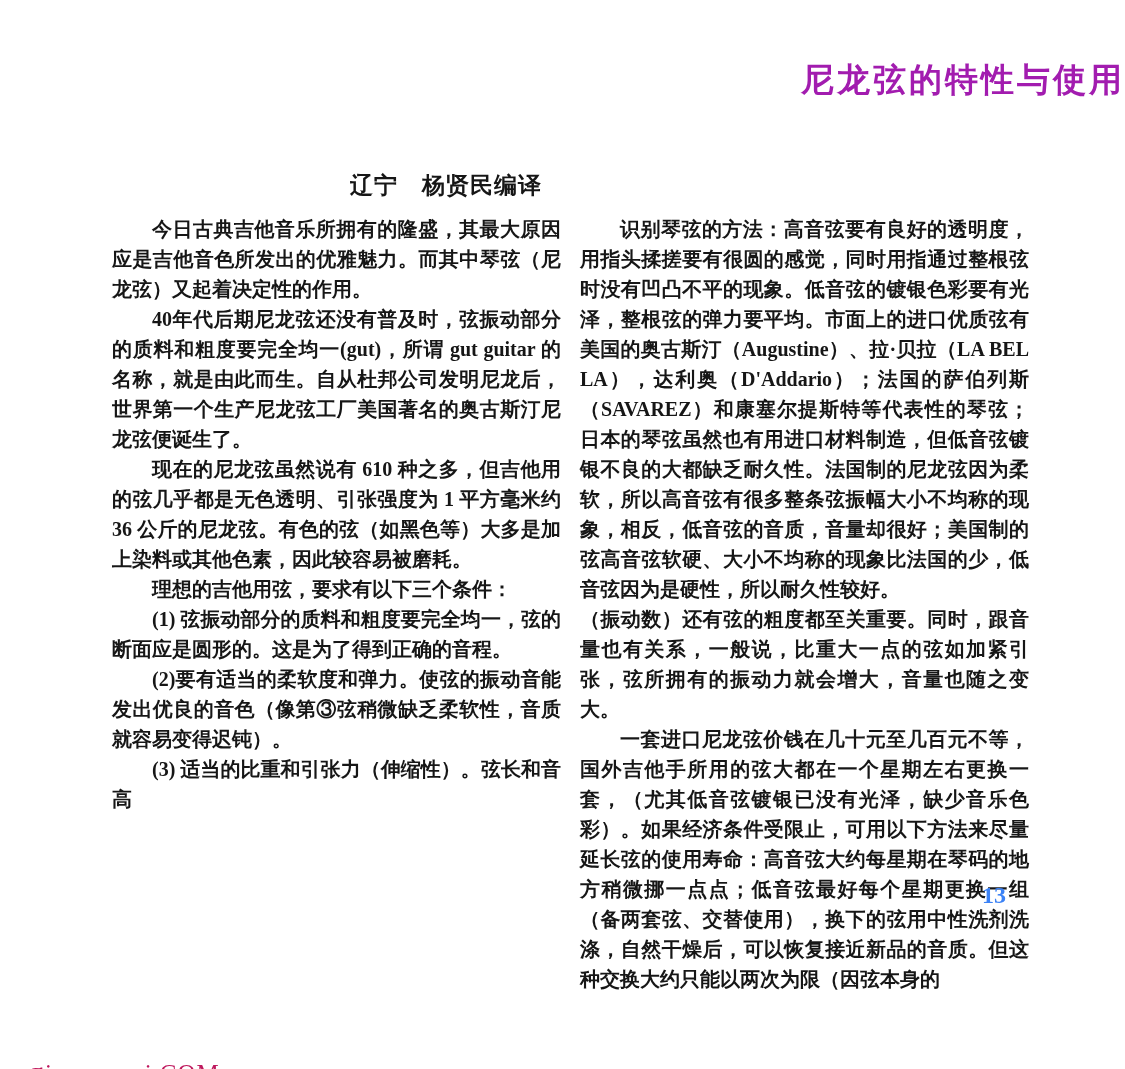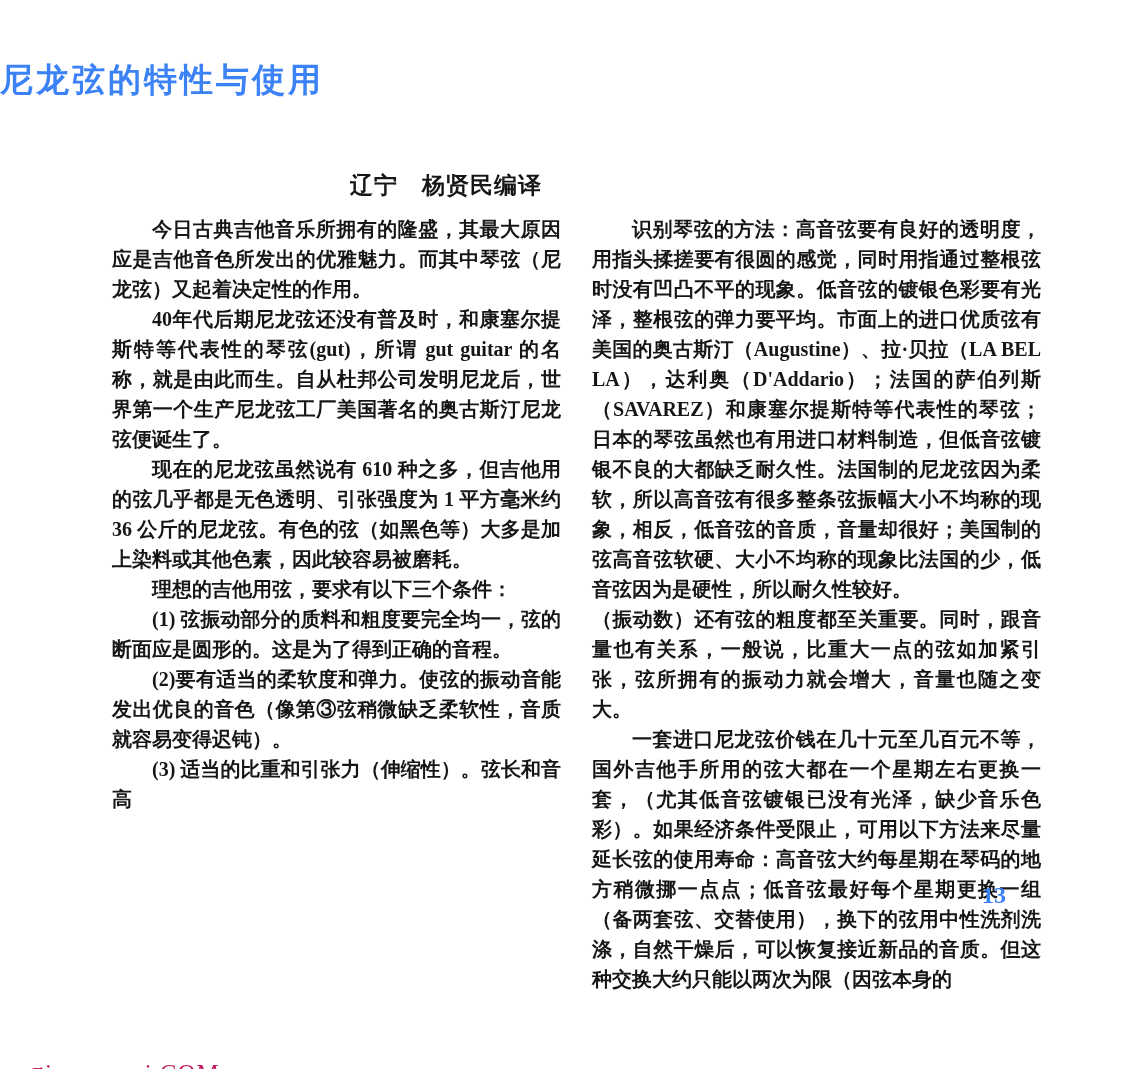--- a/index.html
+++ b/index.html
@@ -22,11 +22,11 @@
     left: 0;
     width: 1125px;
     margin: 0;
-    text-align: left;
+    text-align: right;
     font-size: 33px;
     font-weight: 900;
     letter-spacing: 3px;
-    color: #3b82f6;
+    color: #a21caf;
   }
   .byline {
     position: absolute;

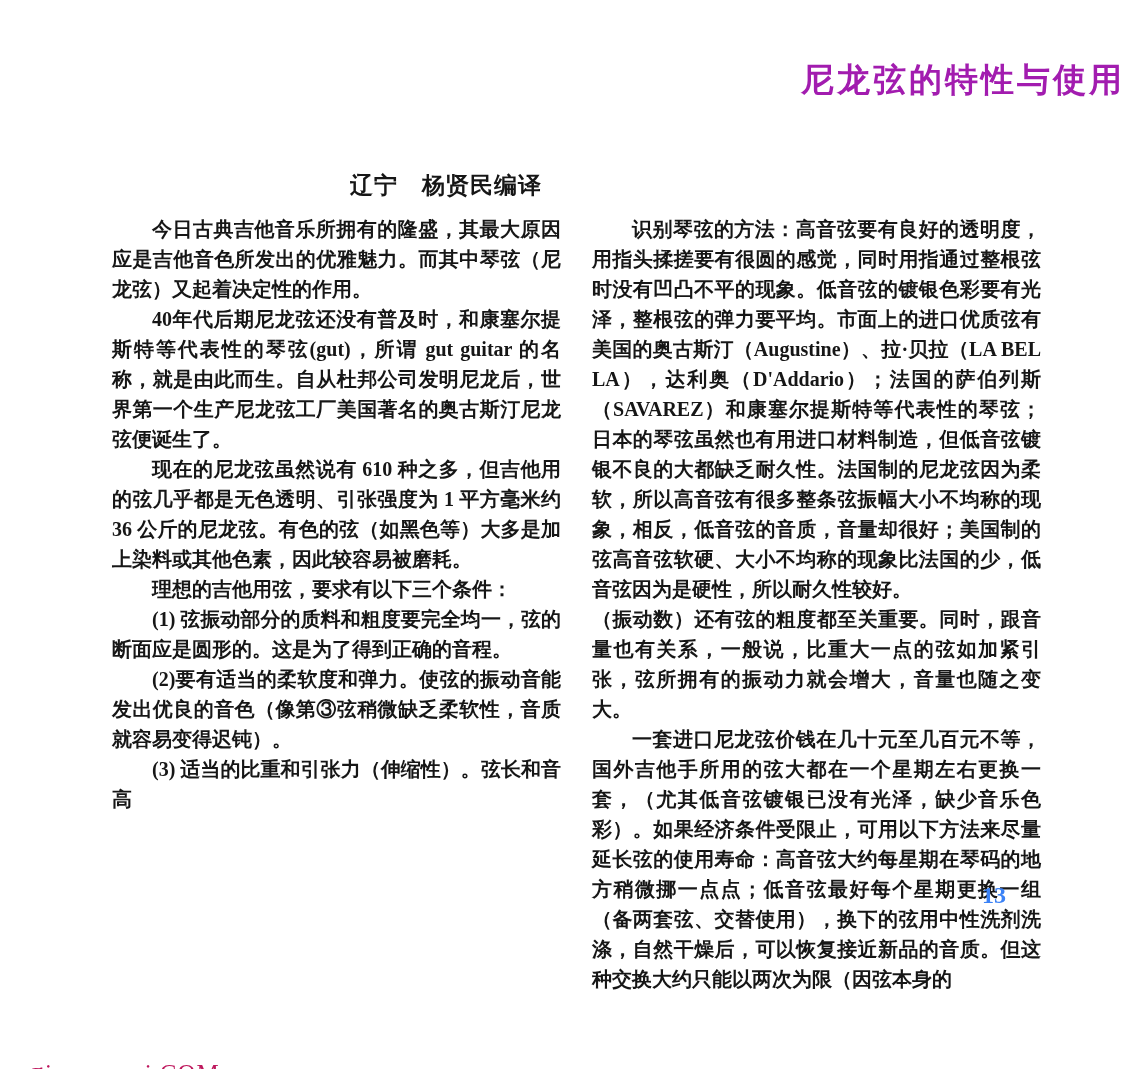--- a/index.html
+++ b/index.html
@@ -45,7 +45,7 @@
     left: 112px;
     width: 930px;
     display: flex;
-    gap: 31px;
+    gap: 19px;
   }
   .col {
     width: 449px;

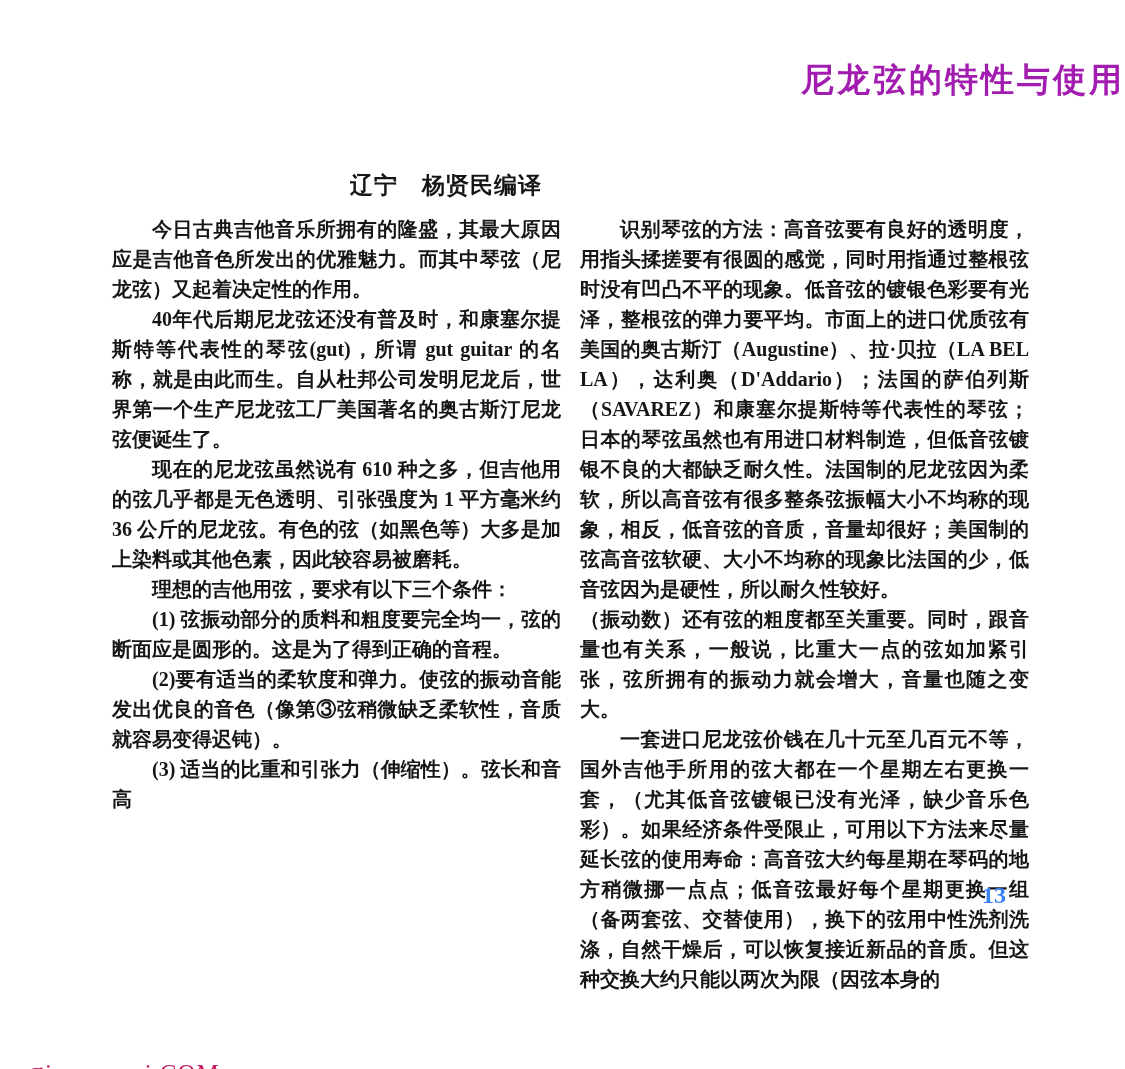--- a/index.html
+++ b/index.html
@@ -94,7 +94,7 @@
   <div class="columns">
     <div class="col" id="col-left">
         <p class="para indent">今日古典吉他音乐所拥有的隆盛，其最大原因应是吉他音色所发出的优雅魅力。而其中琴弦（尼龙弦）又起着决定性的作用。</p>
-        <p class="para indent">40年代后期尼龙弦还没有普及时，和康塞尔提斯特等代表性的琴弦(gut)，所谓 gut guitar 的名称，就是由此而生。自从杜邦公司发明尼龙后，世界第一个生产尼龙弦工厂美国著名的奥古斯汀尼龙弦便诞生了。</p>
+        <p class="para indent">40年代后期尼龙弦还没有普及时，弦振动部分的质料和粗度要完全均一(gut)，所谓 gut guitar 的名称，就是由此而生。自从杜邦公司发明尼龙后，世界第一个生产尼龙弦工厂美国著名的奥古斯汀尼龙弦便诞生了。</p>
         <p class="para indent">现在的尼龙弦虽然说有 610 种之多，但吉他用的弦几乎都是无色透明、引张强度为 1 平方毫米约 36 公斤的尼龙弦。有色的弦（如黑色等）大多是加上染料或其他色素，因此较容易被磨耗。</p>
         <p class="para indent">理想的吉他用弦，要求有以下三个条件：</p>
         <p class="para indent">(1) 弦振动部分的质料和粗度要完全均一，弦的断面应是圆形的。这是为了得到正确的音程。</p>

